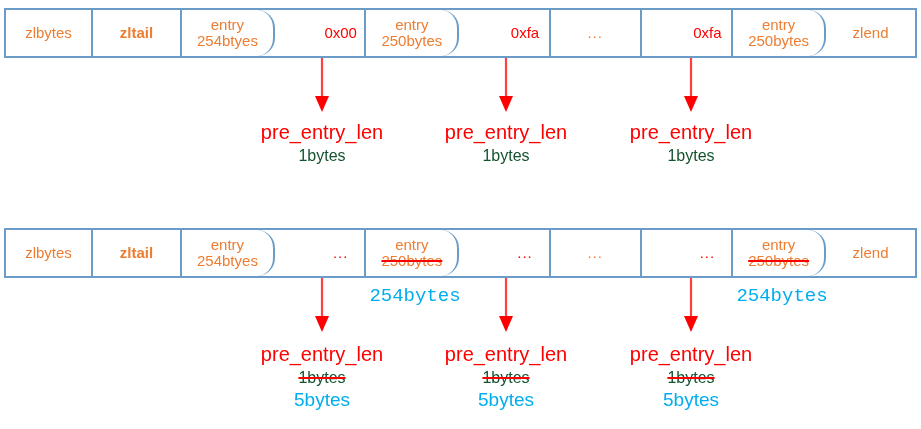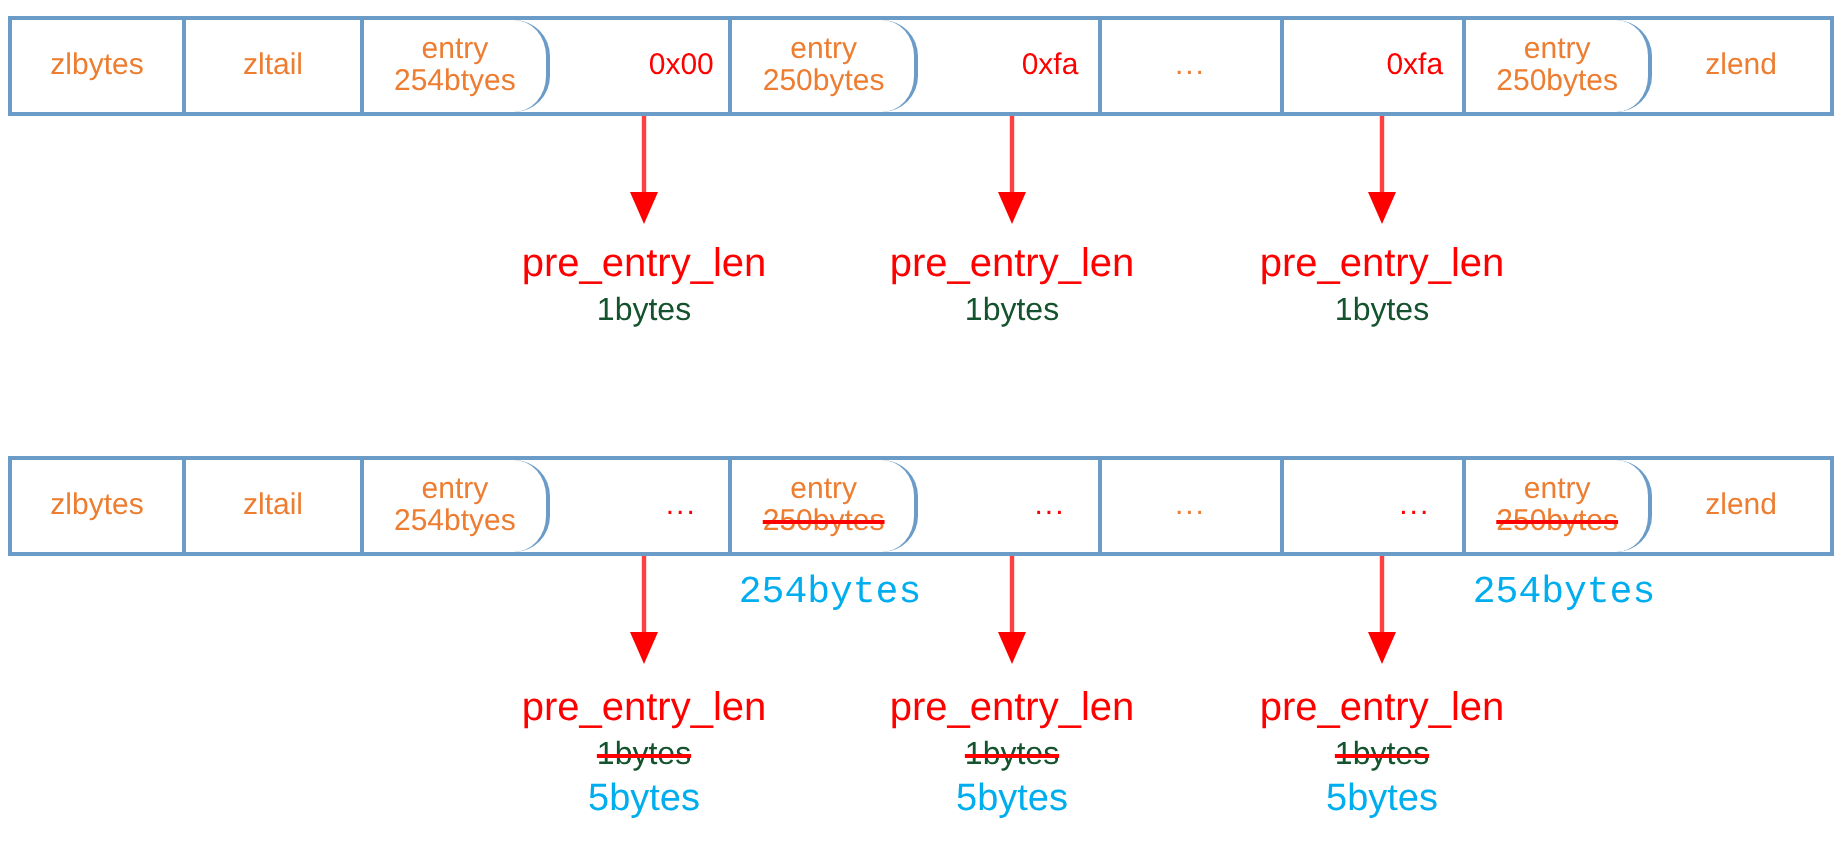--- a/index.html
+++ b/index.html
@@ -50,7 +50,7 @@
 
   
   .w-zlbytes { width: 88px; }
-  .w-zltail  { width: 90px; }
+  .w-zltail  { width: 90px; font-weight: bold; }
   .w-entry   { width: 94px; border-radius: 18px; }
   .w-val     { width: 92px; padding-left: 42px; }
   .w-dots    { width: 92px; }

